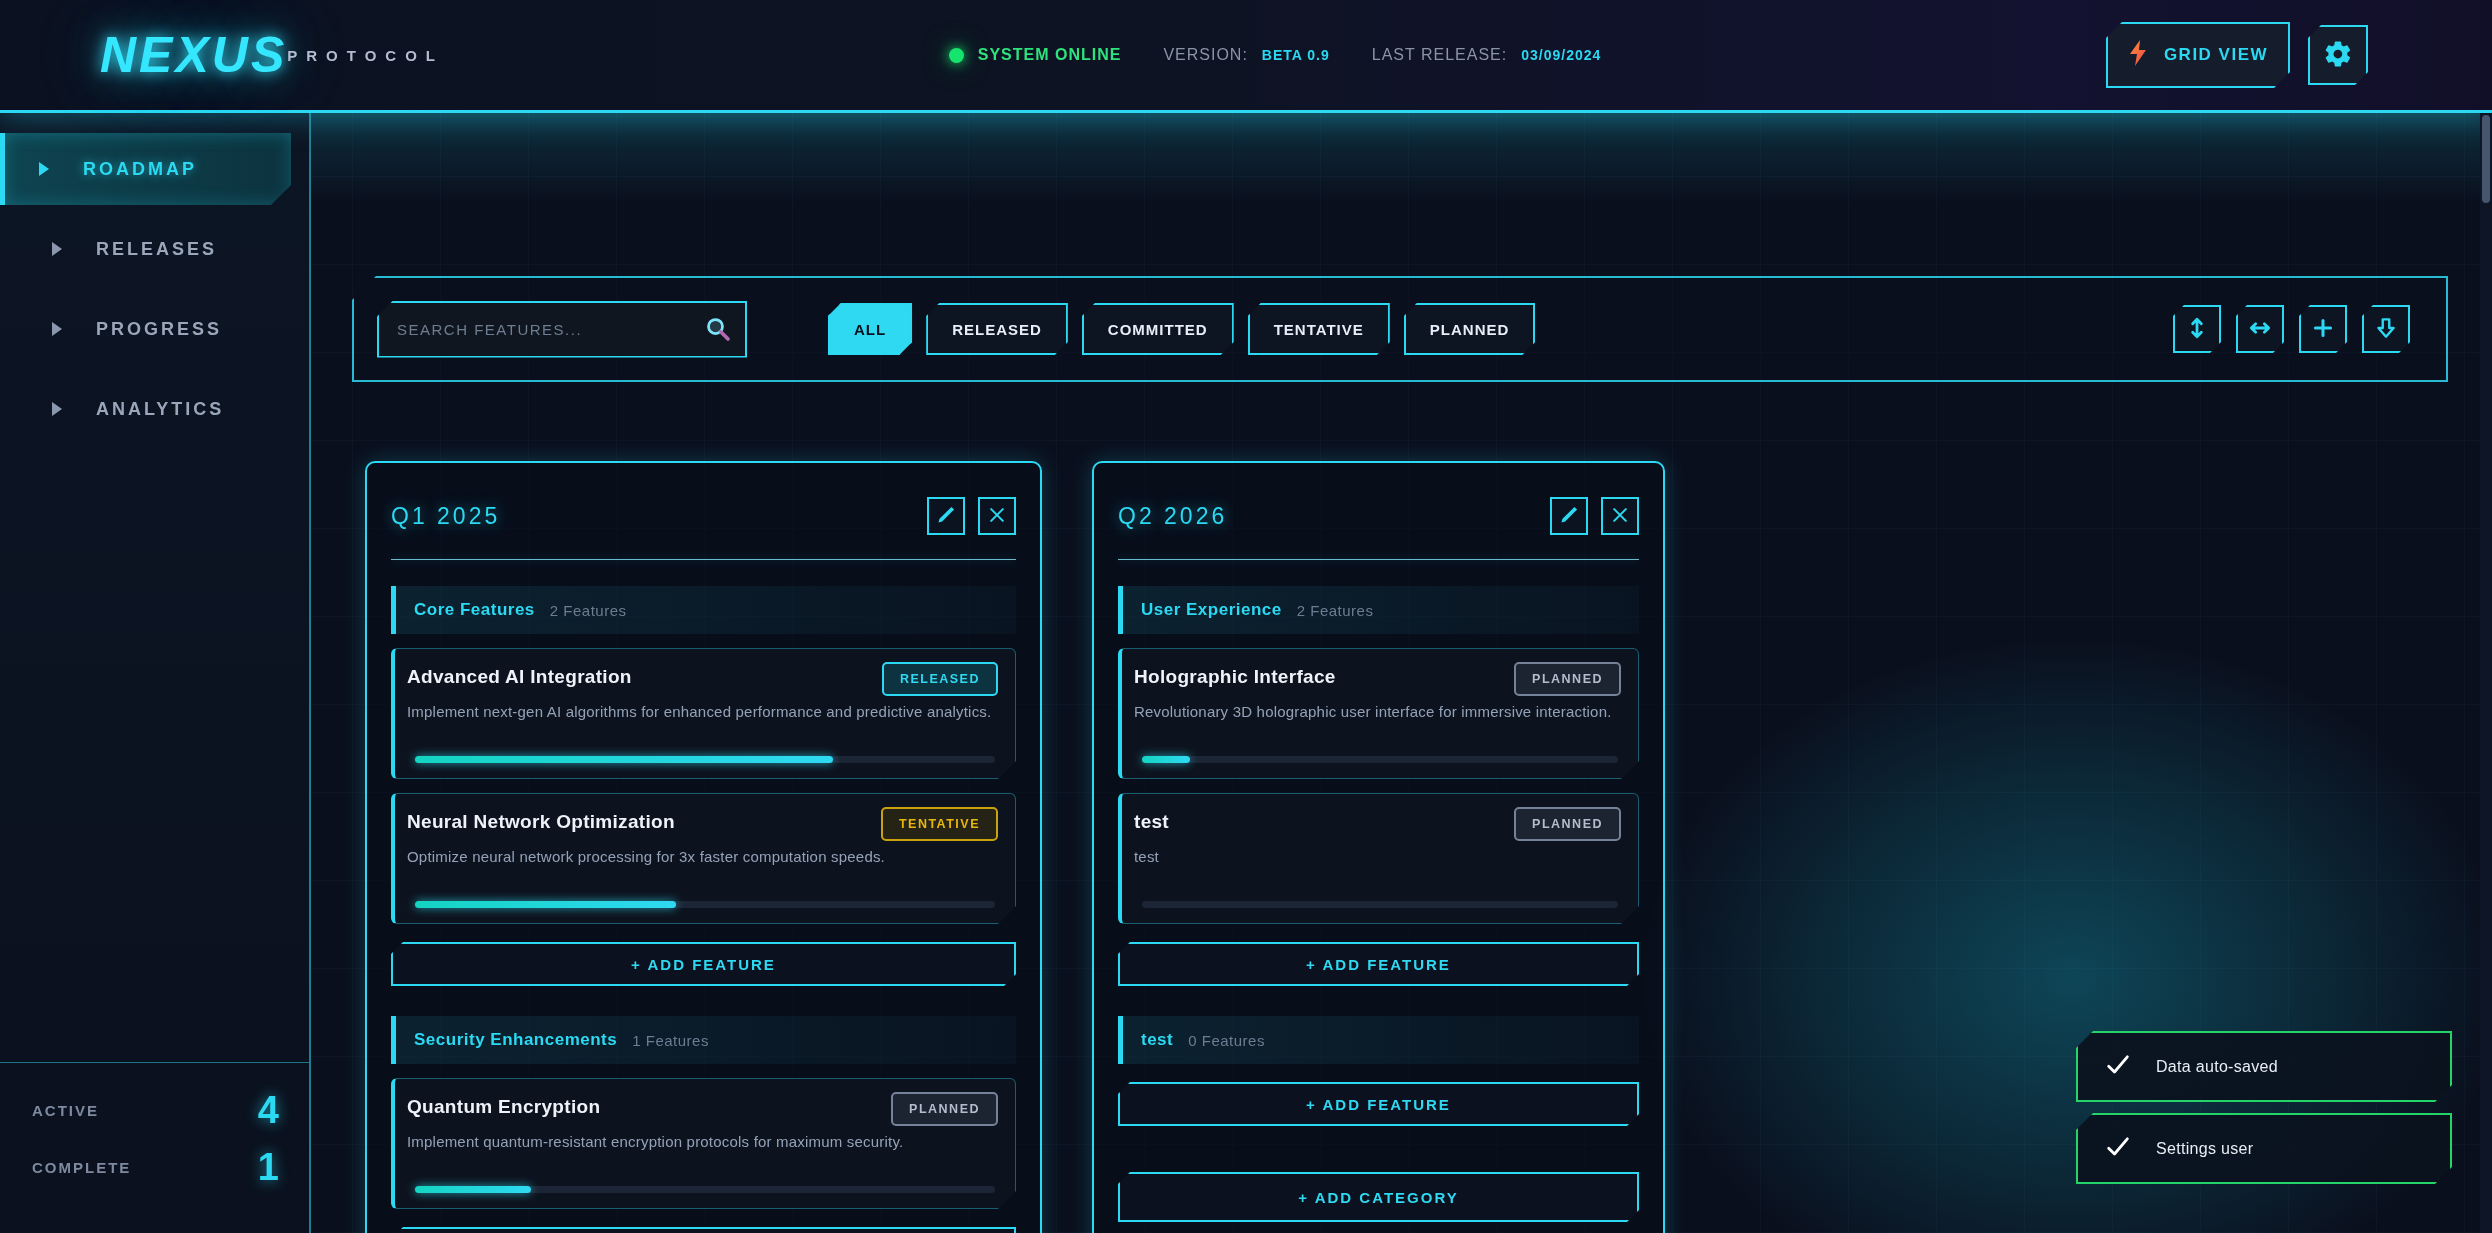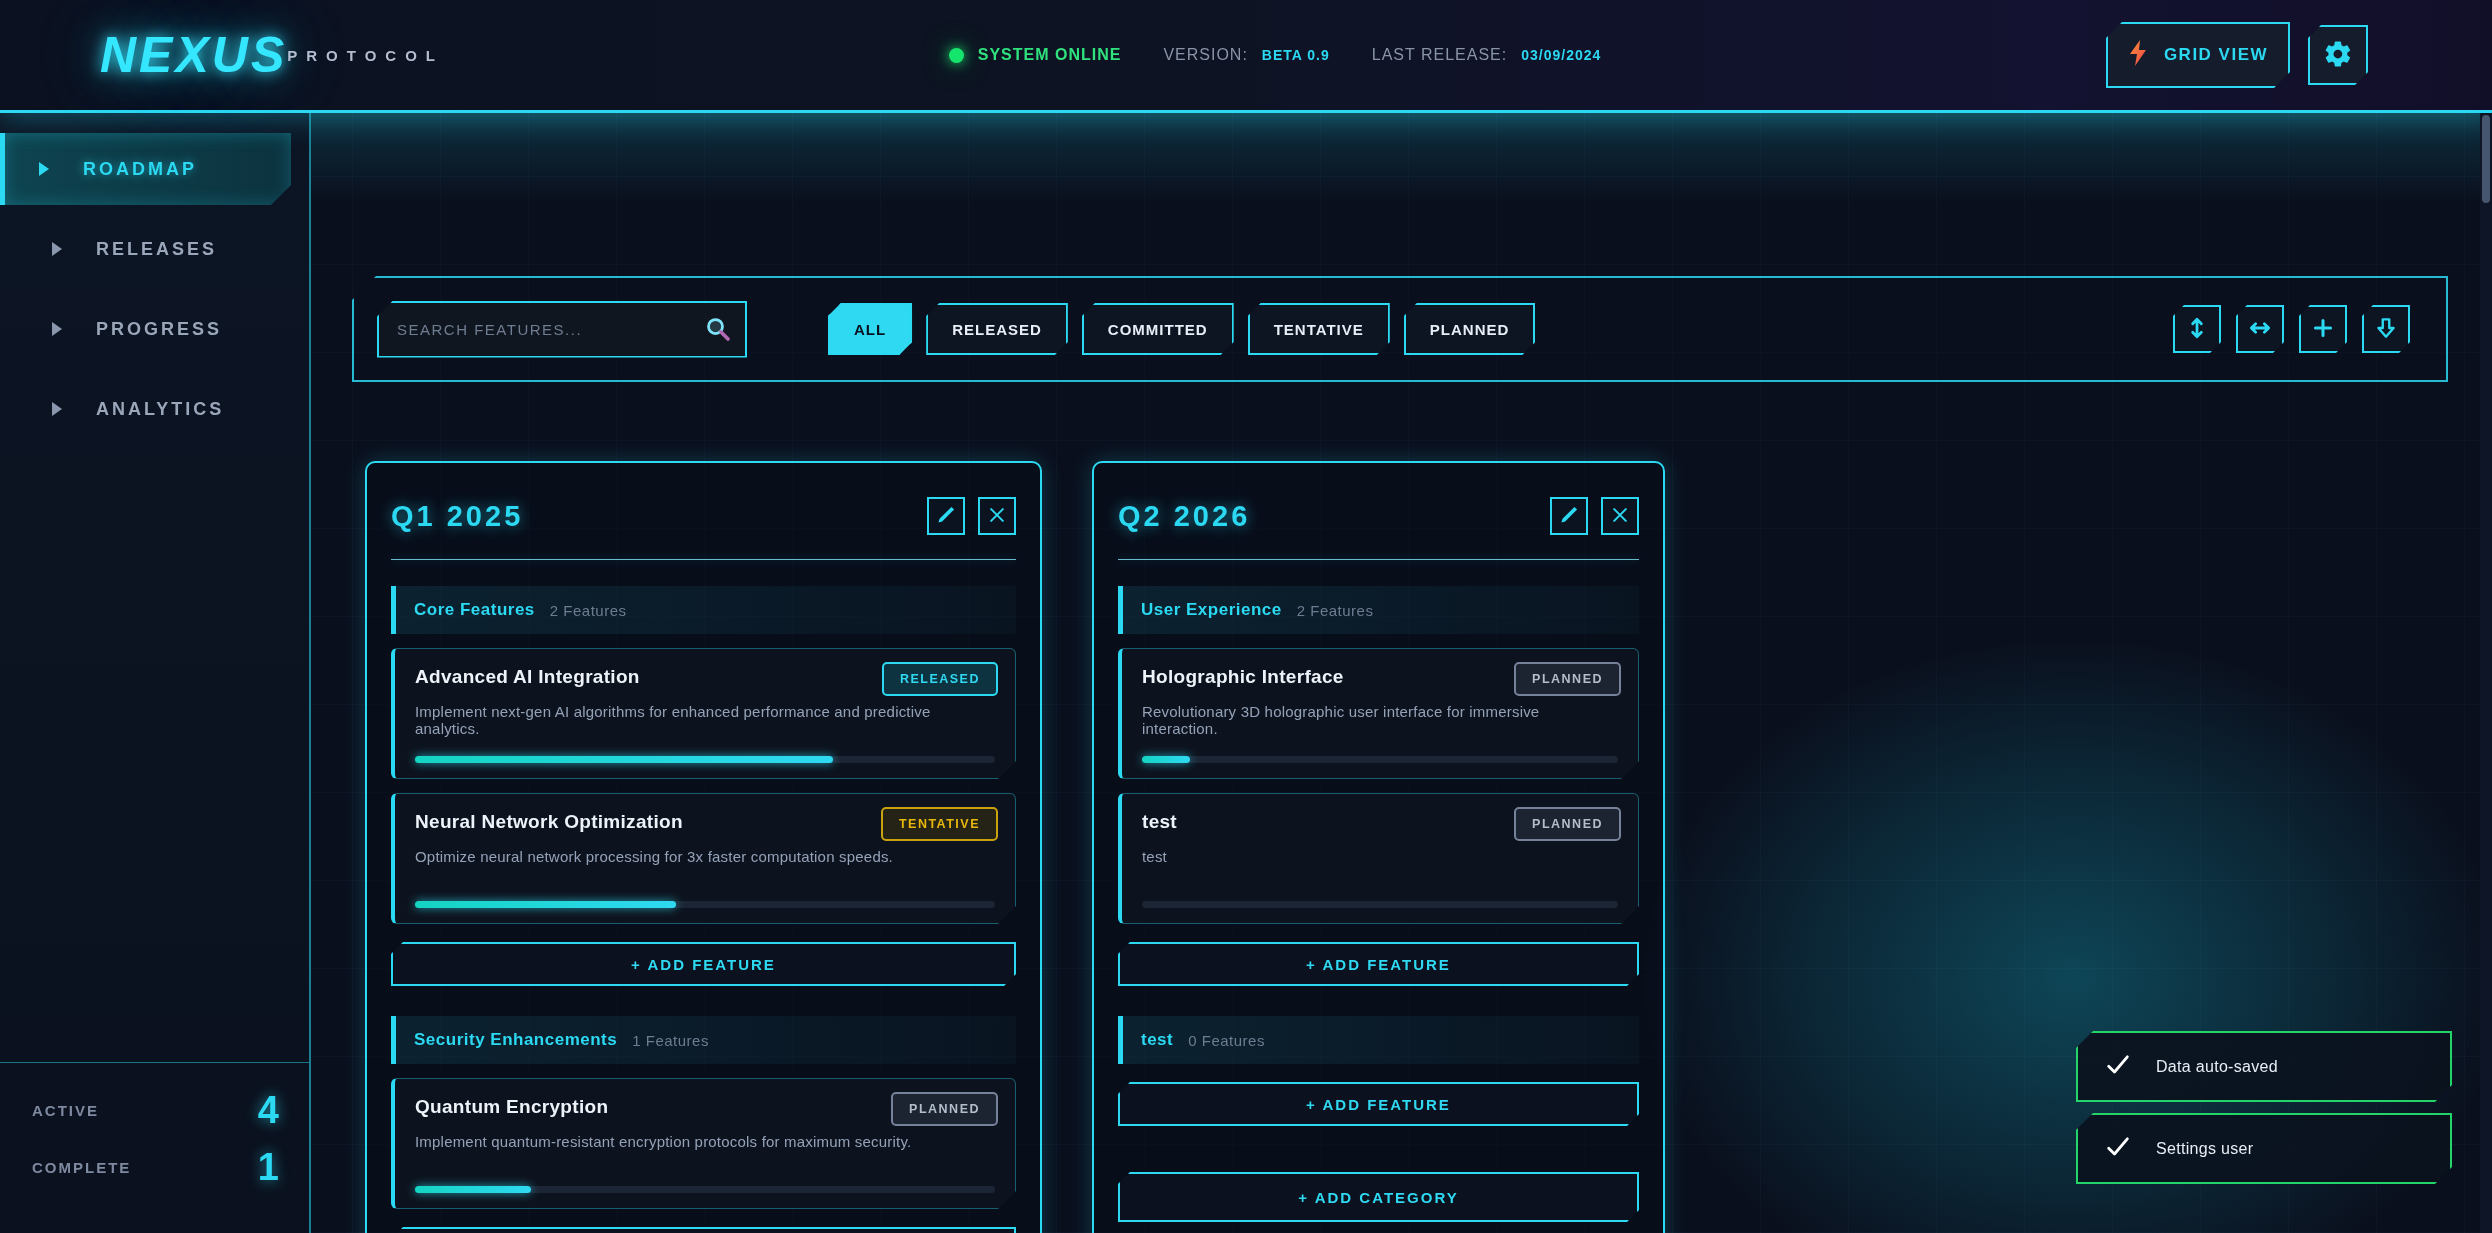--- a/index.html
+++ b/index.html
@@ -105,7 +105,7 @@
   .column.q1 { left:365px; width:677px; }
   .column.q2 { left:1092px; width:573px; }
   .col-head { display:flex; align-items:center; justify-content:space-between; height:62px; }
-  .col-title { font-size:29px; font-weight:700; letter-spacing:3px; color:#2bd9f2;
+  .col-title { font-size:23px; font-weight:400; letter-spacing:3px; color:#2bd9f2;
     text-shadow:0 0 14px rgba(43,217,242,.6); }
   .col-actions { display:flex; gap:13px; }
   .col-icon-btn { width:38px; height:38px; background:#0c1320; border:2px solid #2bd9f2;

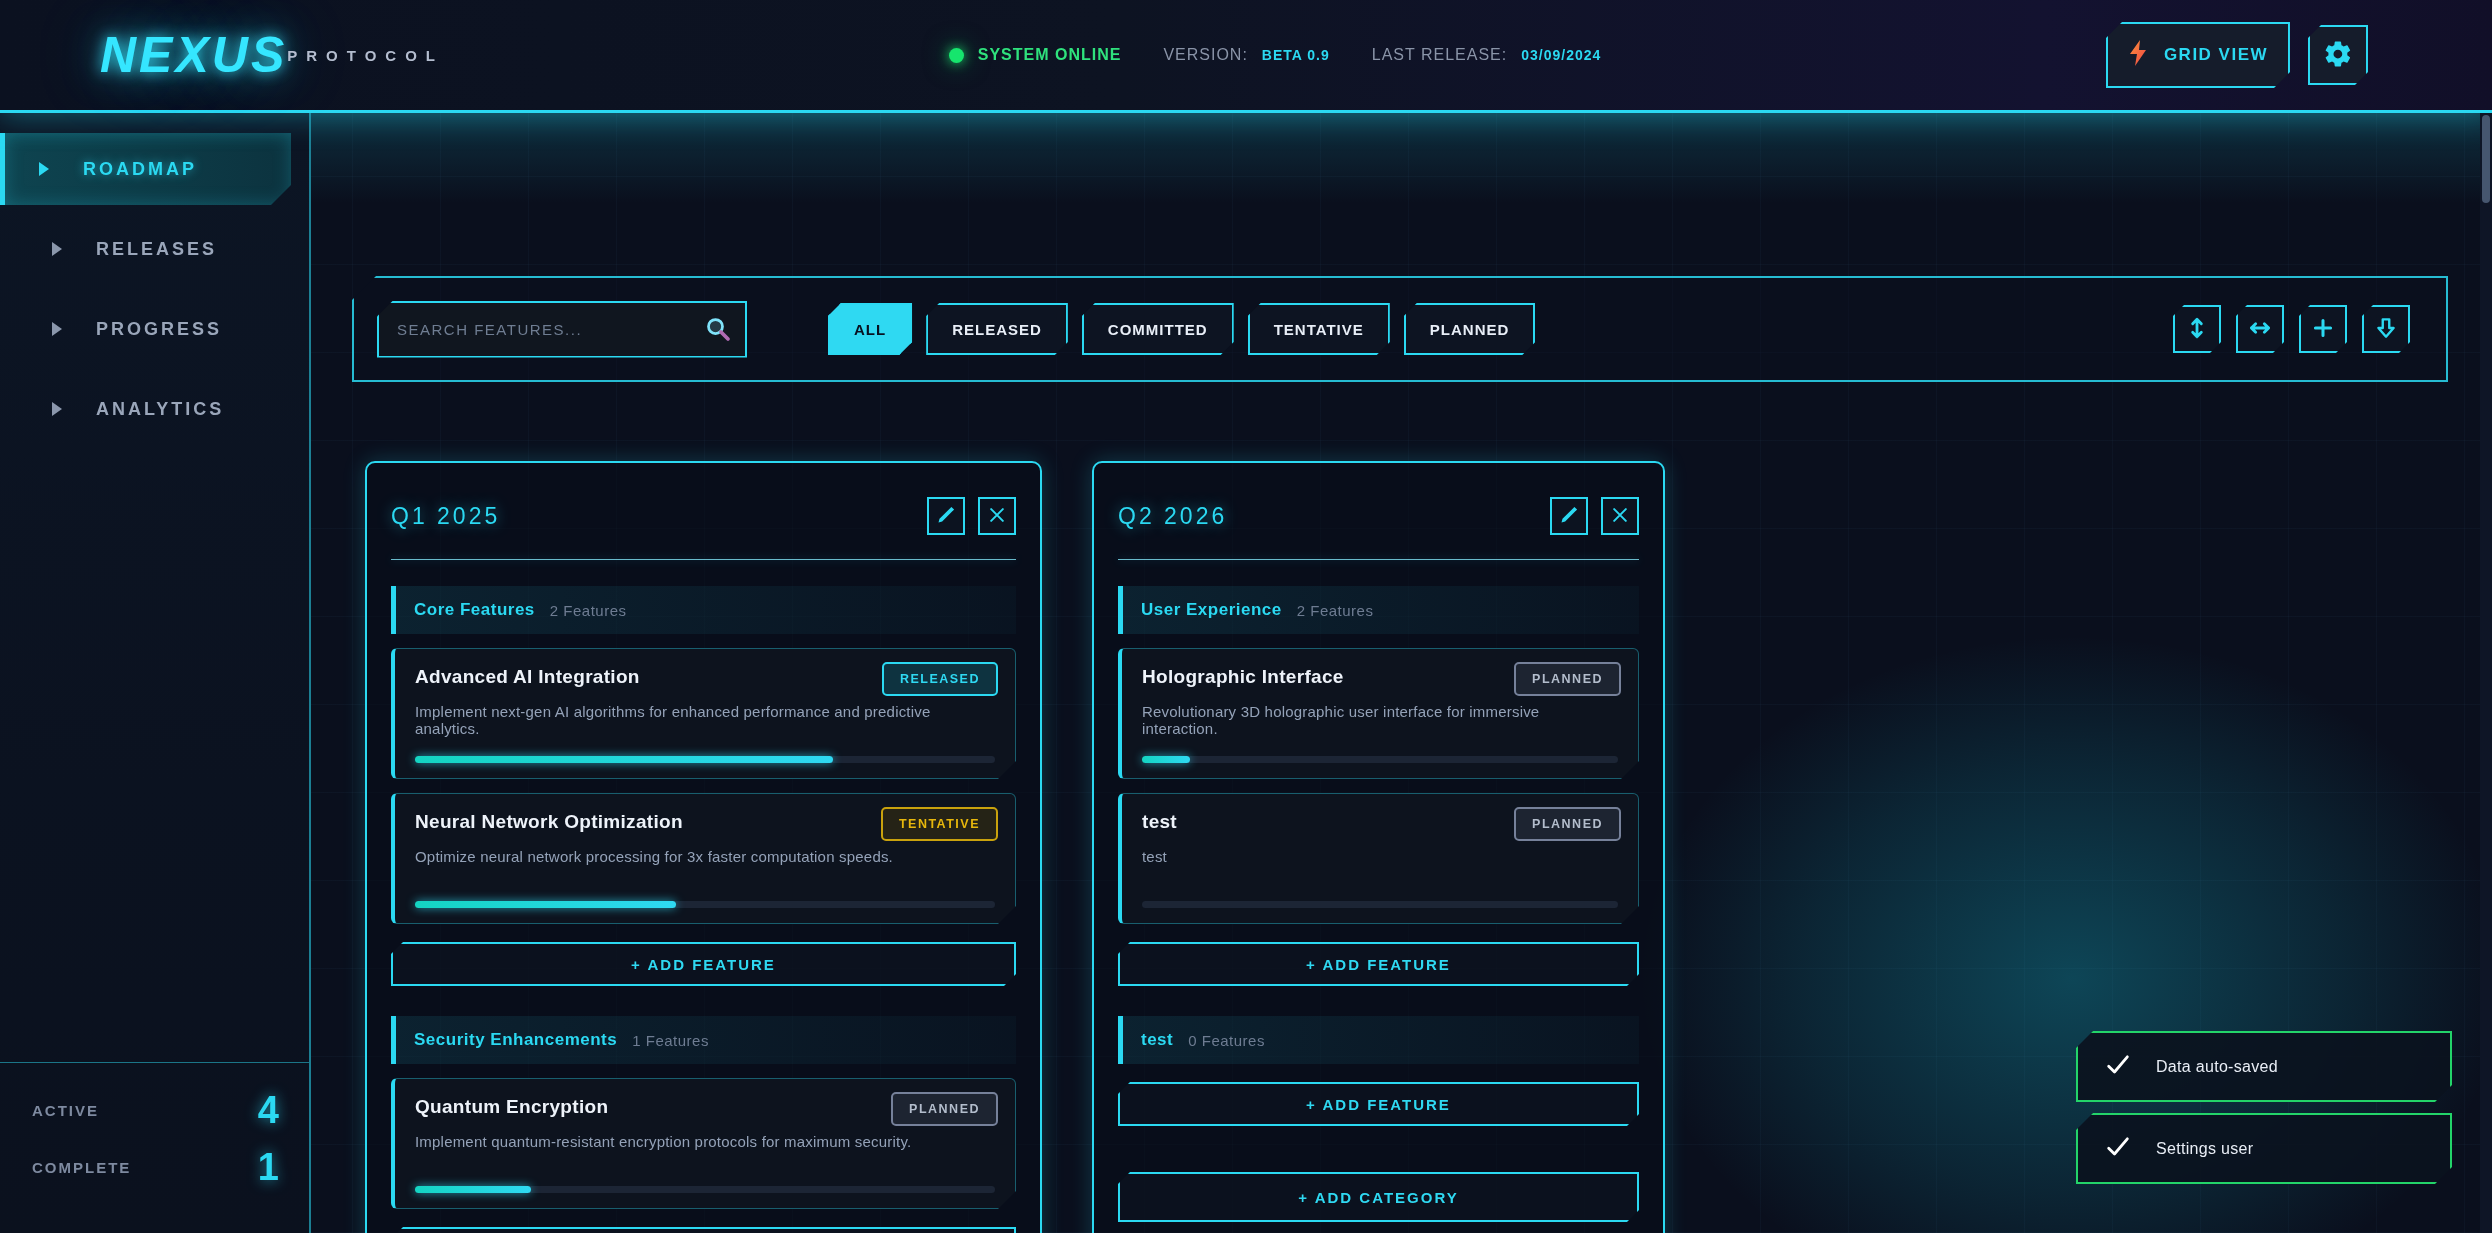--- a/index.html
+++ b/index.html
@@ -120,7 +120,7 @@
   .feature-card { position:relative; margin-top:14px; height:131px; background:#0d131e;
     border:1px solid rgba(43,217,242,.38); border-left:4px solid #2bd9f2; border-radius:6px;
     clip-path:polygon(0 0, 100% 0, 100% calc(100% - 18px), calc(100% - 18px) 100%, 0 100%);
-    padding:17px 20px; cursor:pointer; }
+    padding:17px 12px; cursor:pointer; }
   .feature-title { font-size:19px; font-weight:800; color:#eef3fa; letter-spacing:.3px; }
   .feature-desc { margin-top:15px; font-size:15px; color:#94a2b8; letter-spacing:.2px; }
   .badge { position:absolute; top:13px; right:17px; padding:8px 16px; border-radius:5px;

